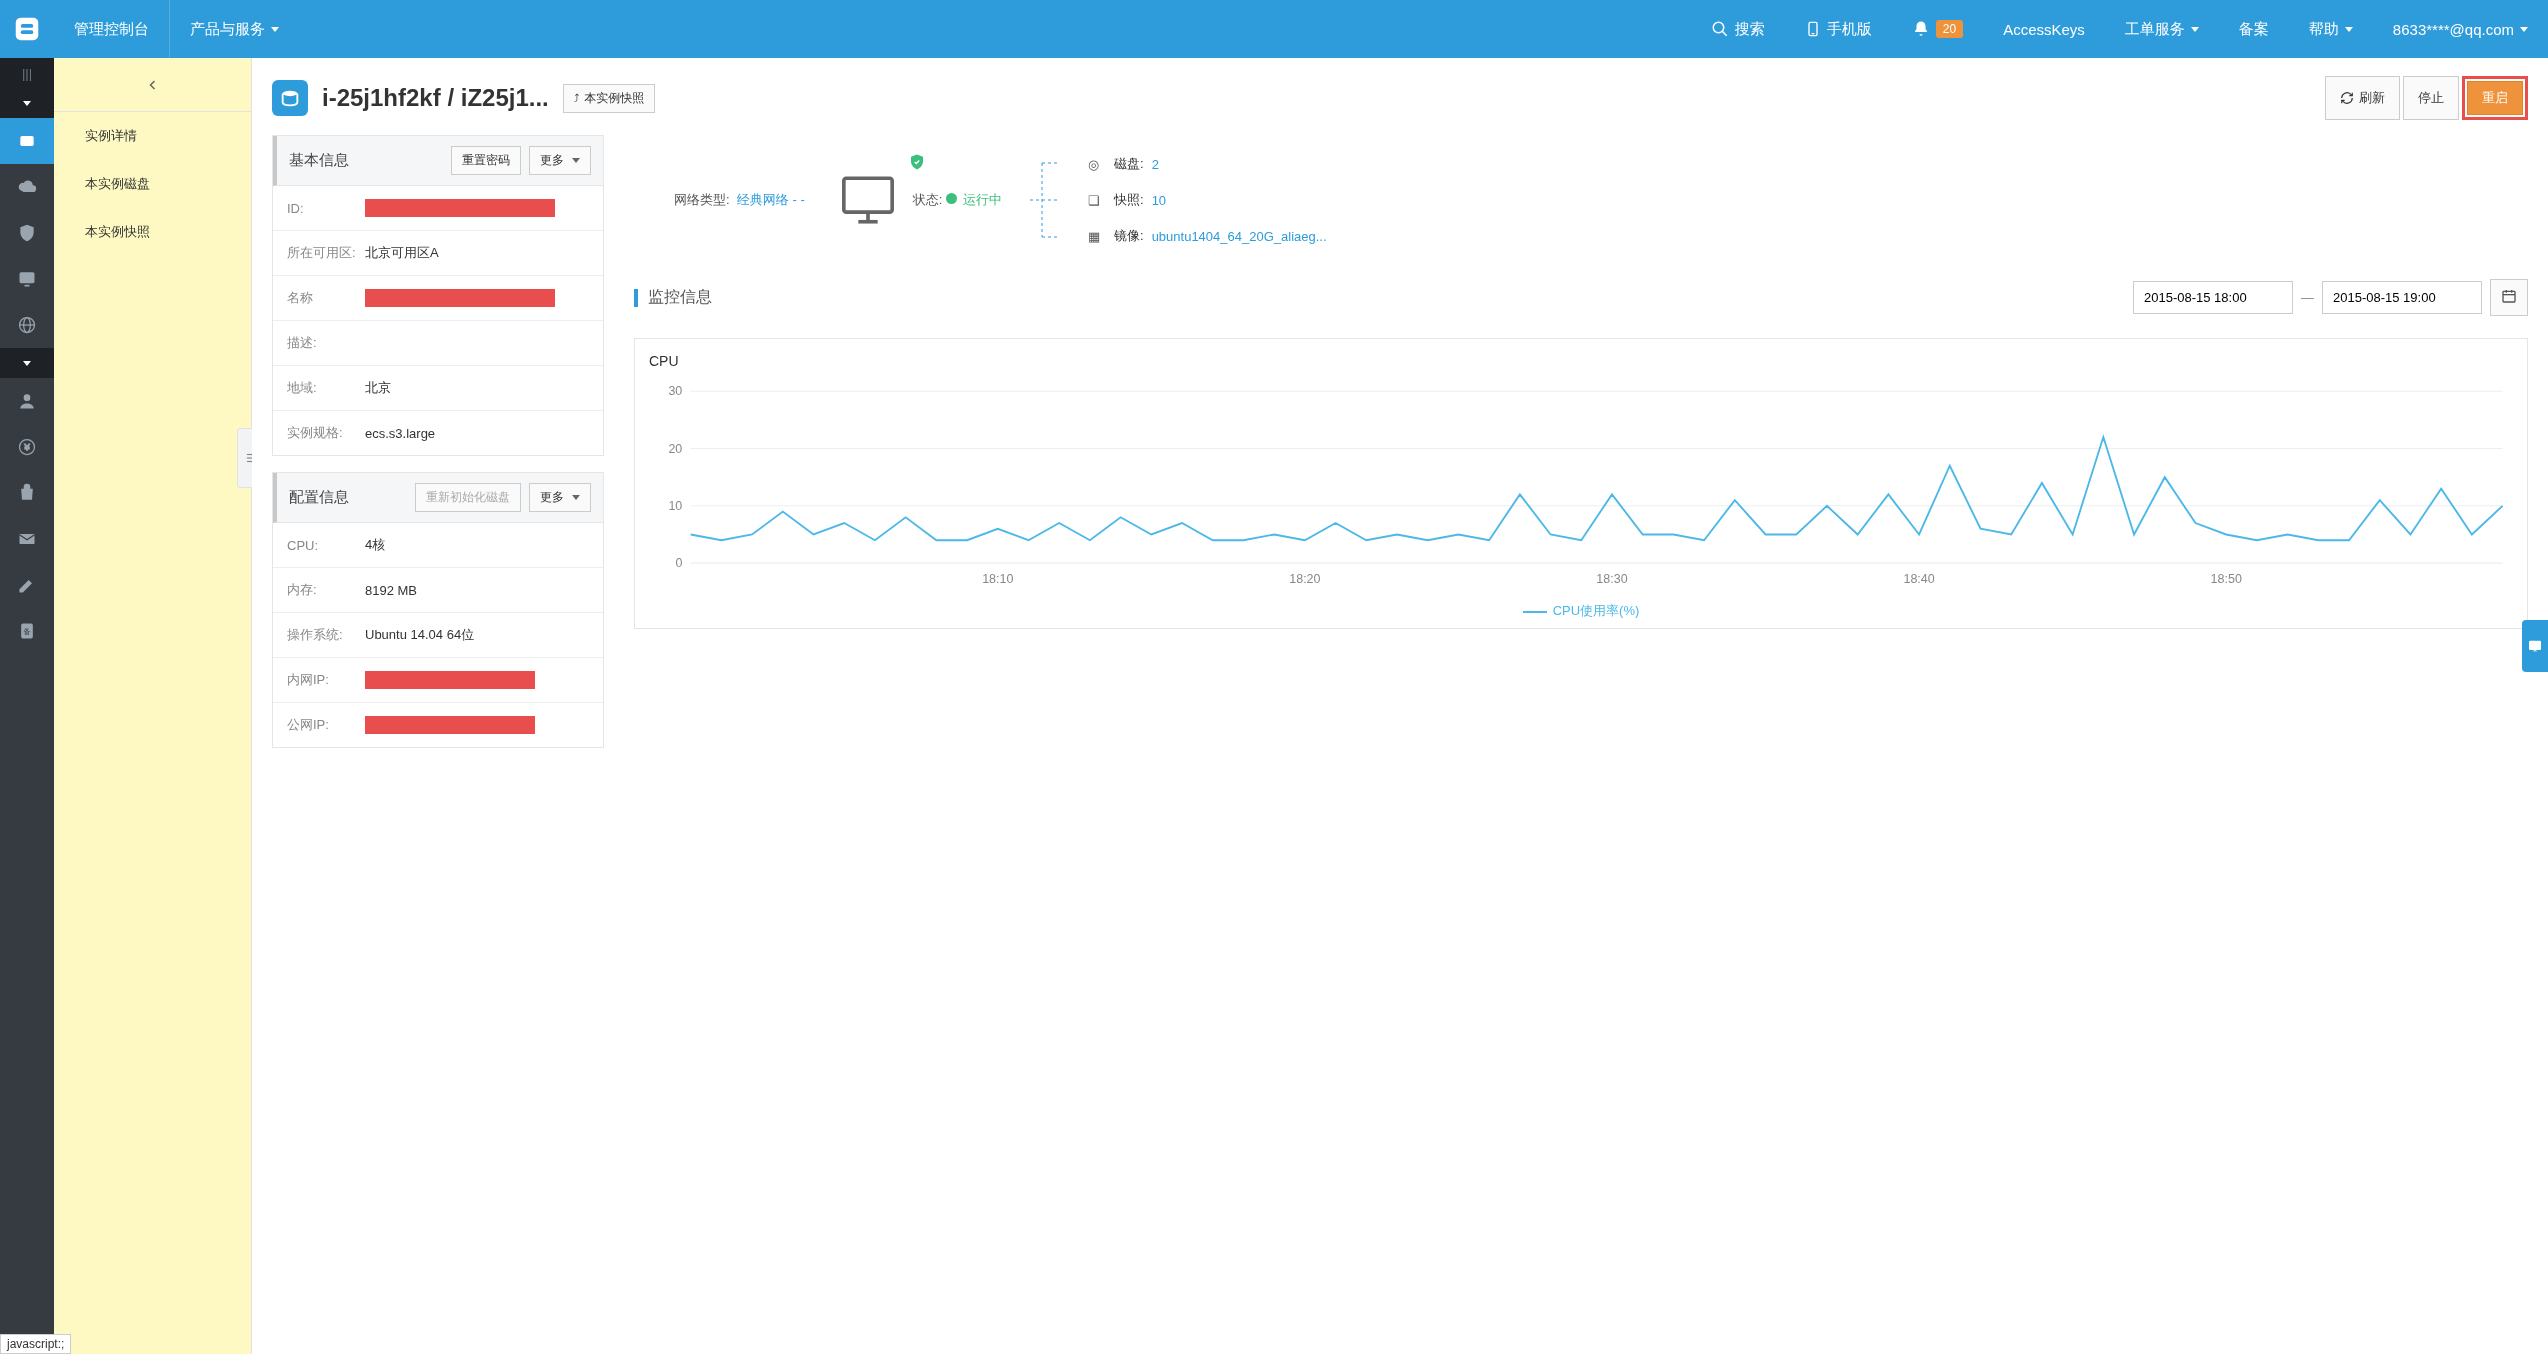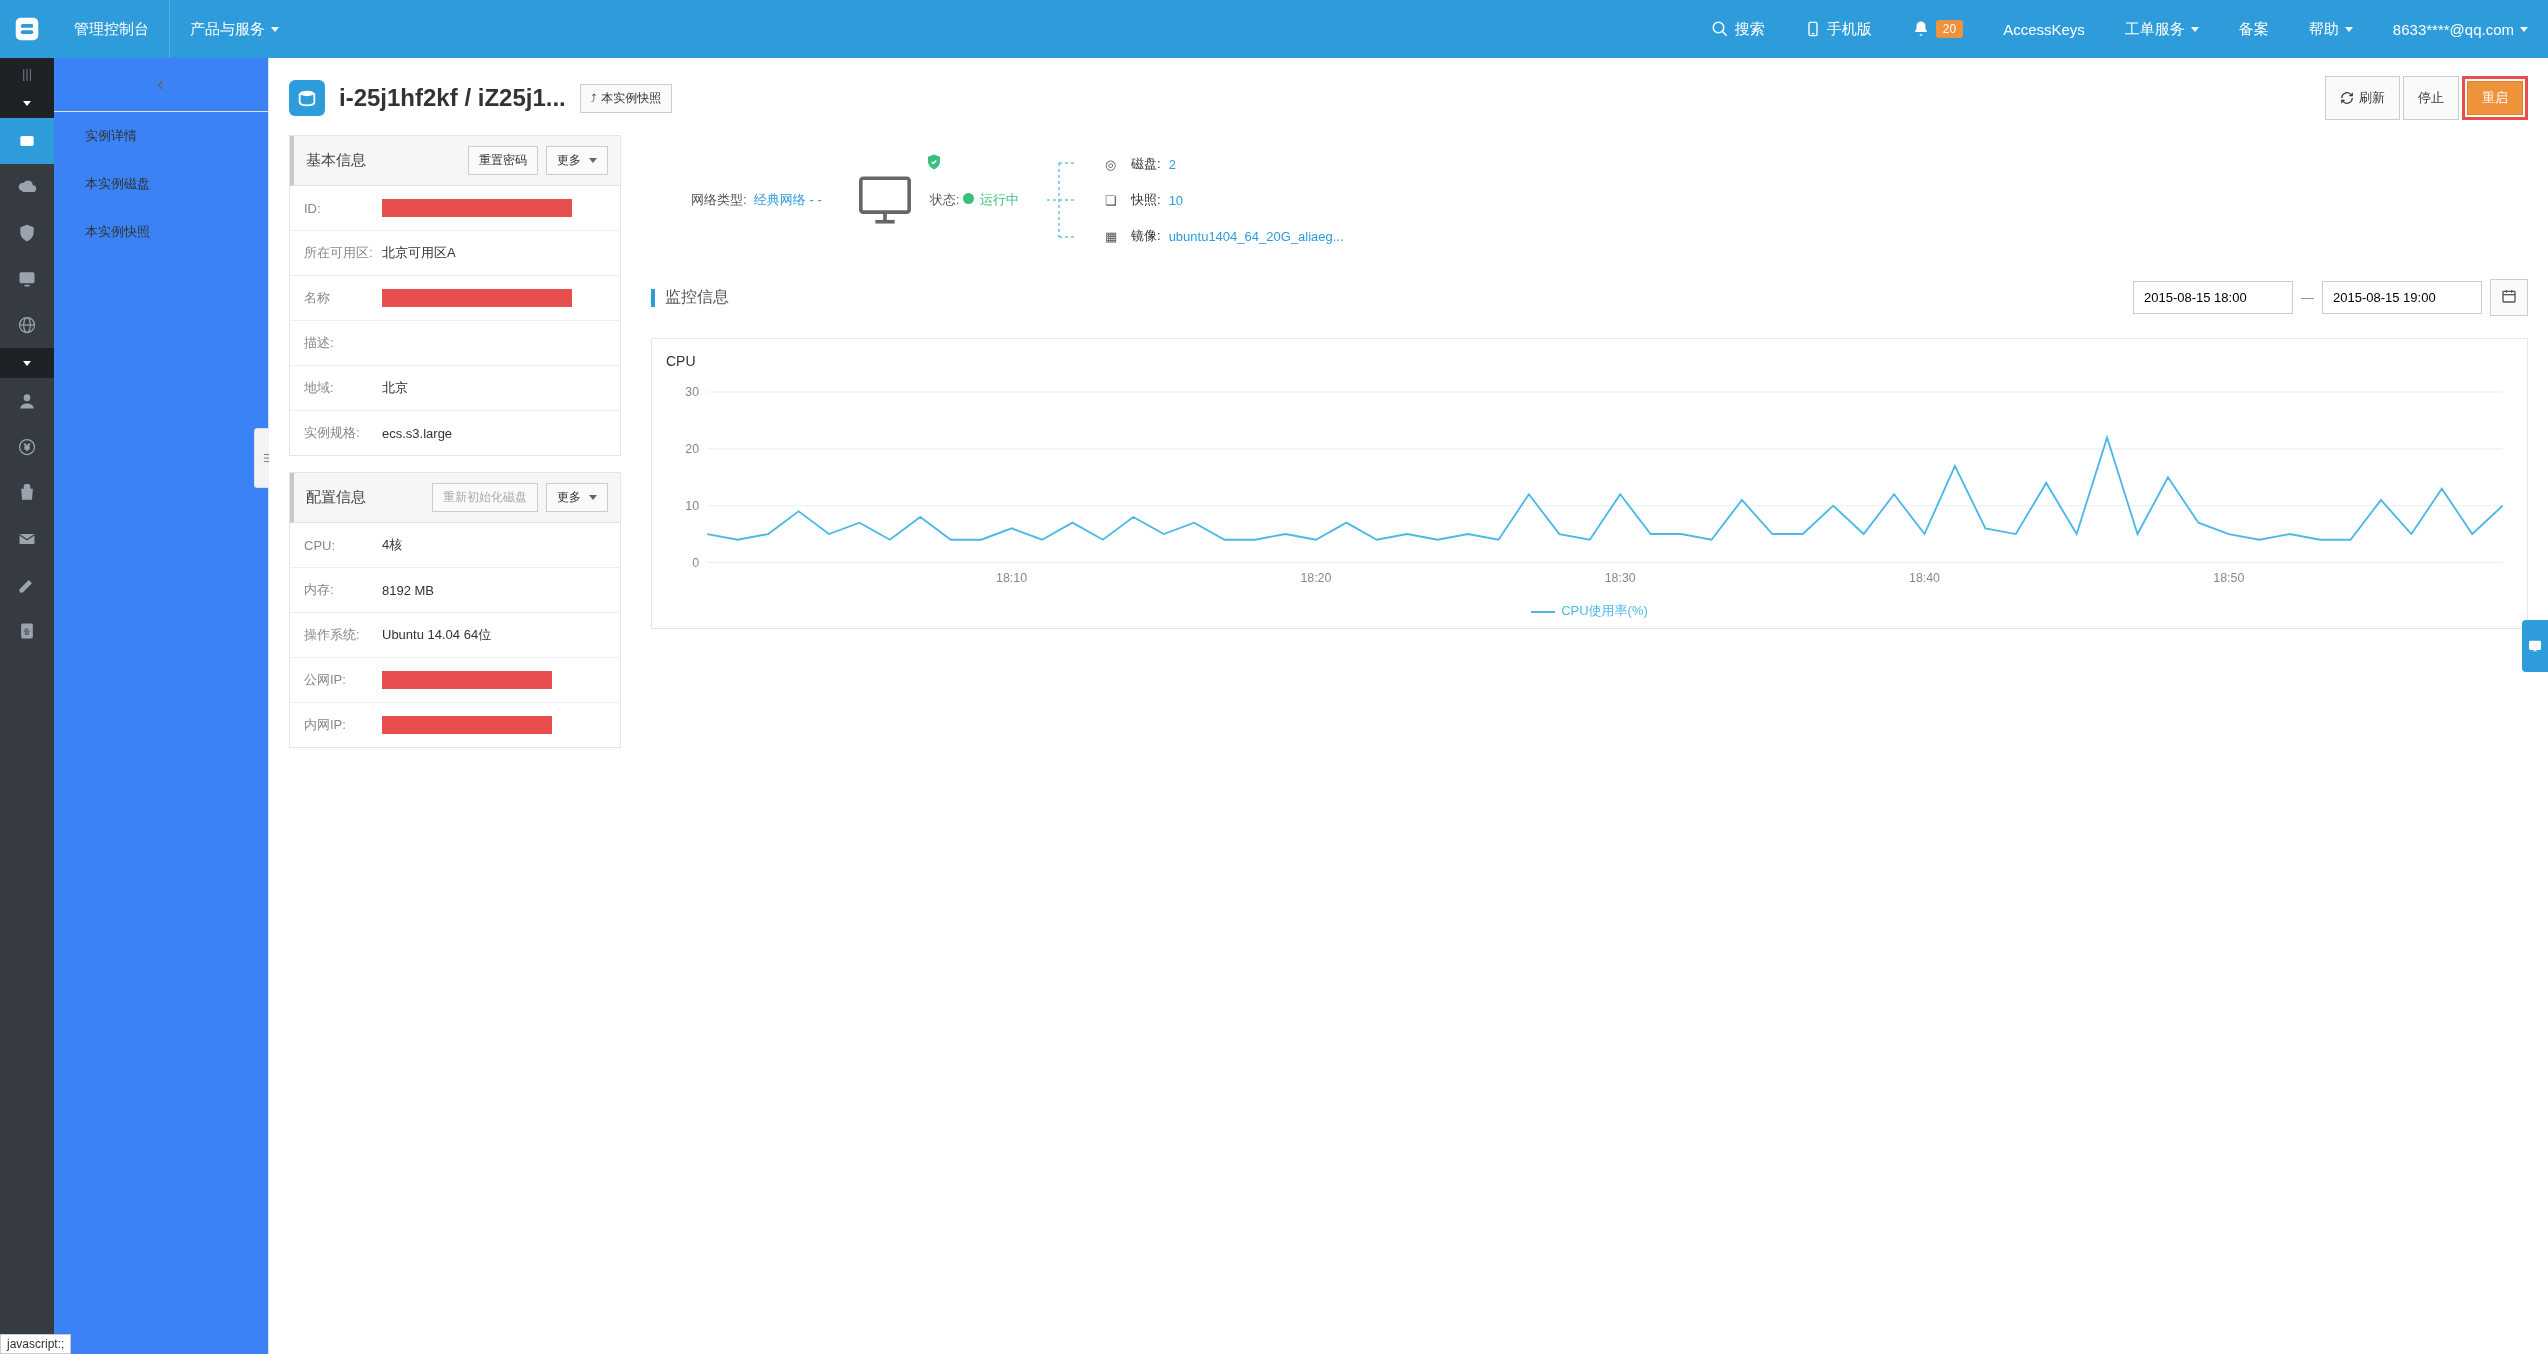--- a/index.html
+++ b/index.html
@@ -23,7 +23,7 @@
 .rail-item.collapse { height: 30px; background: #1e2226; color: #9aa4af; }
 .rail-item svg, .rail-item .ricon { width: 20px; height: 20px; }
 
-.sub-nav { width: 215px; background: #3b82f6; border-right: 1px solid #e2e2e2; position: relative; }
+.sub-nav { width: 198px; background: #fef9c3; border-right: 1px solid #e2e2e2; position: relative; }
 .sub-back { height: 54px; display: flex; align-items: center; justify-content: center; border-bottom: 1px solid #e2e2e2; cursor: pointer; color: #666; font-size: 22px; }
 .sub-item { padding: 15px 28px; color: #333; cursor: pointer; border-left: 3px solid transparent; }
 .sub-collapse { position: absolute; right: -14px; top: 370px; width: 28px; height: 60px; background: #f2f3f5; border: 1px solid #e2e2e2; border-radius: 3px; display: flex; align-items: center; justify-content: center; color: #888; cursor: pointer; }

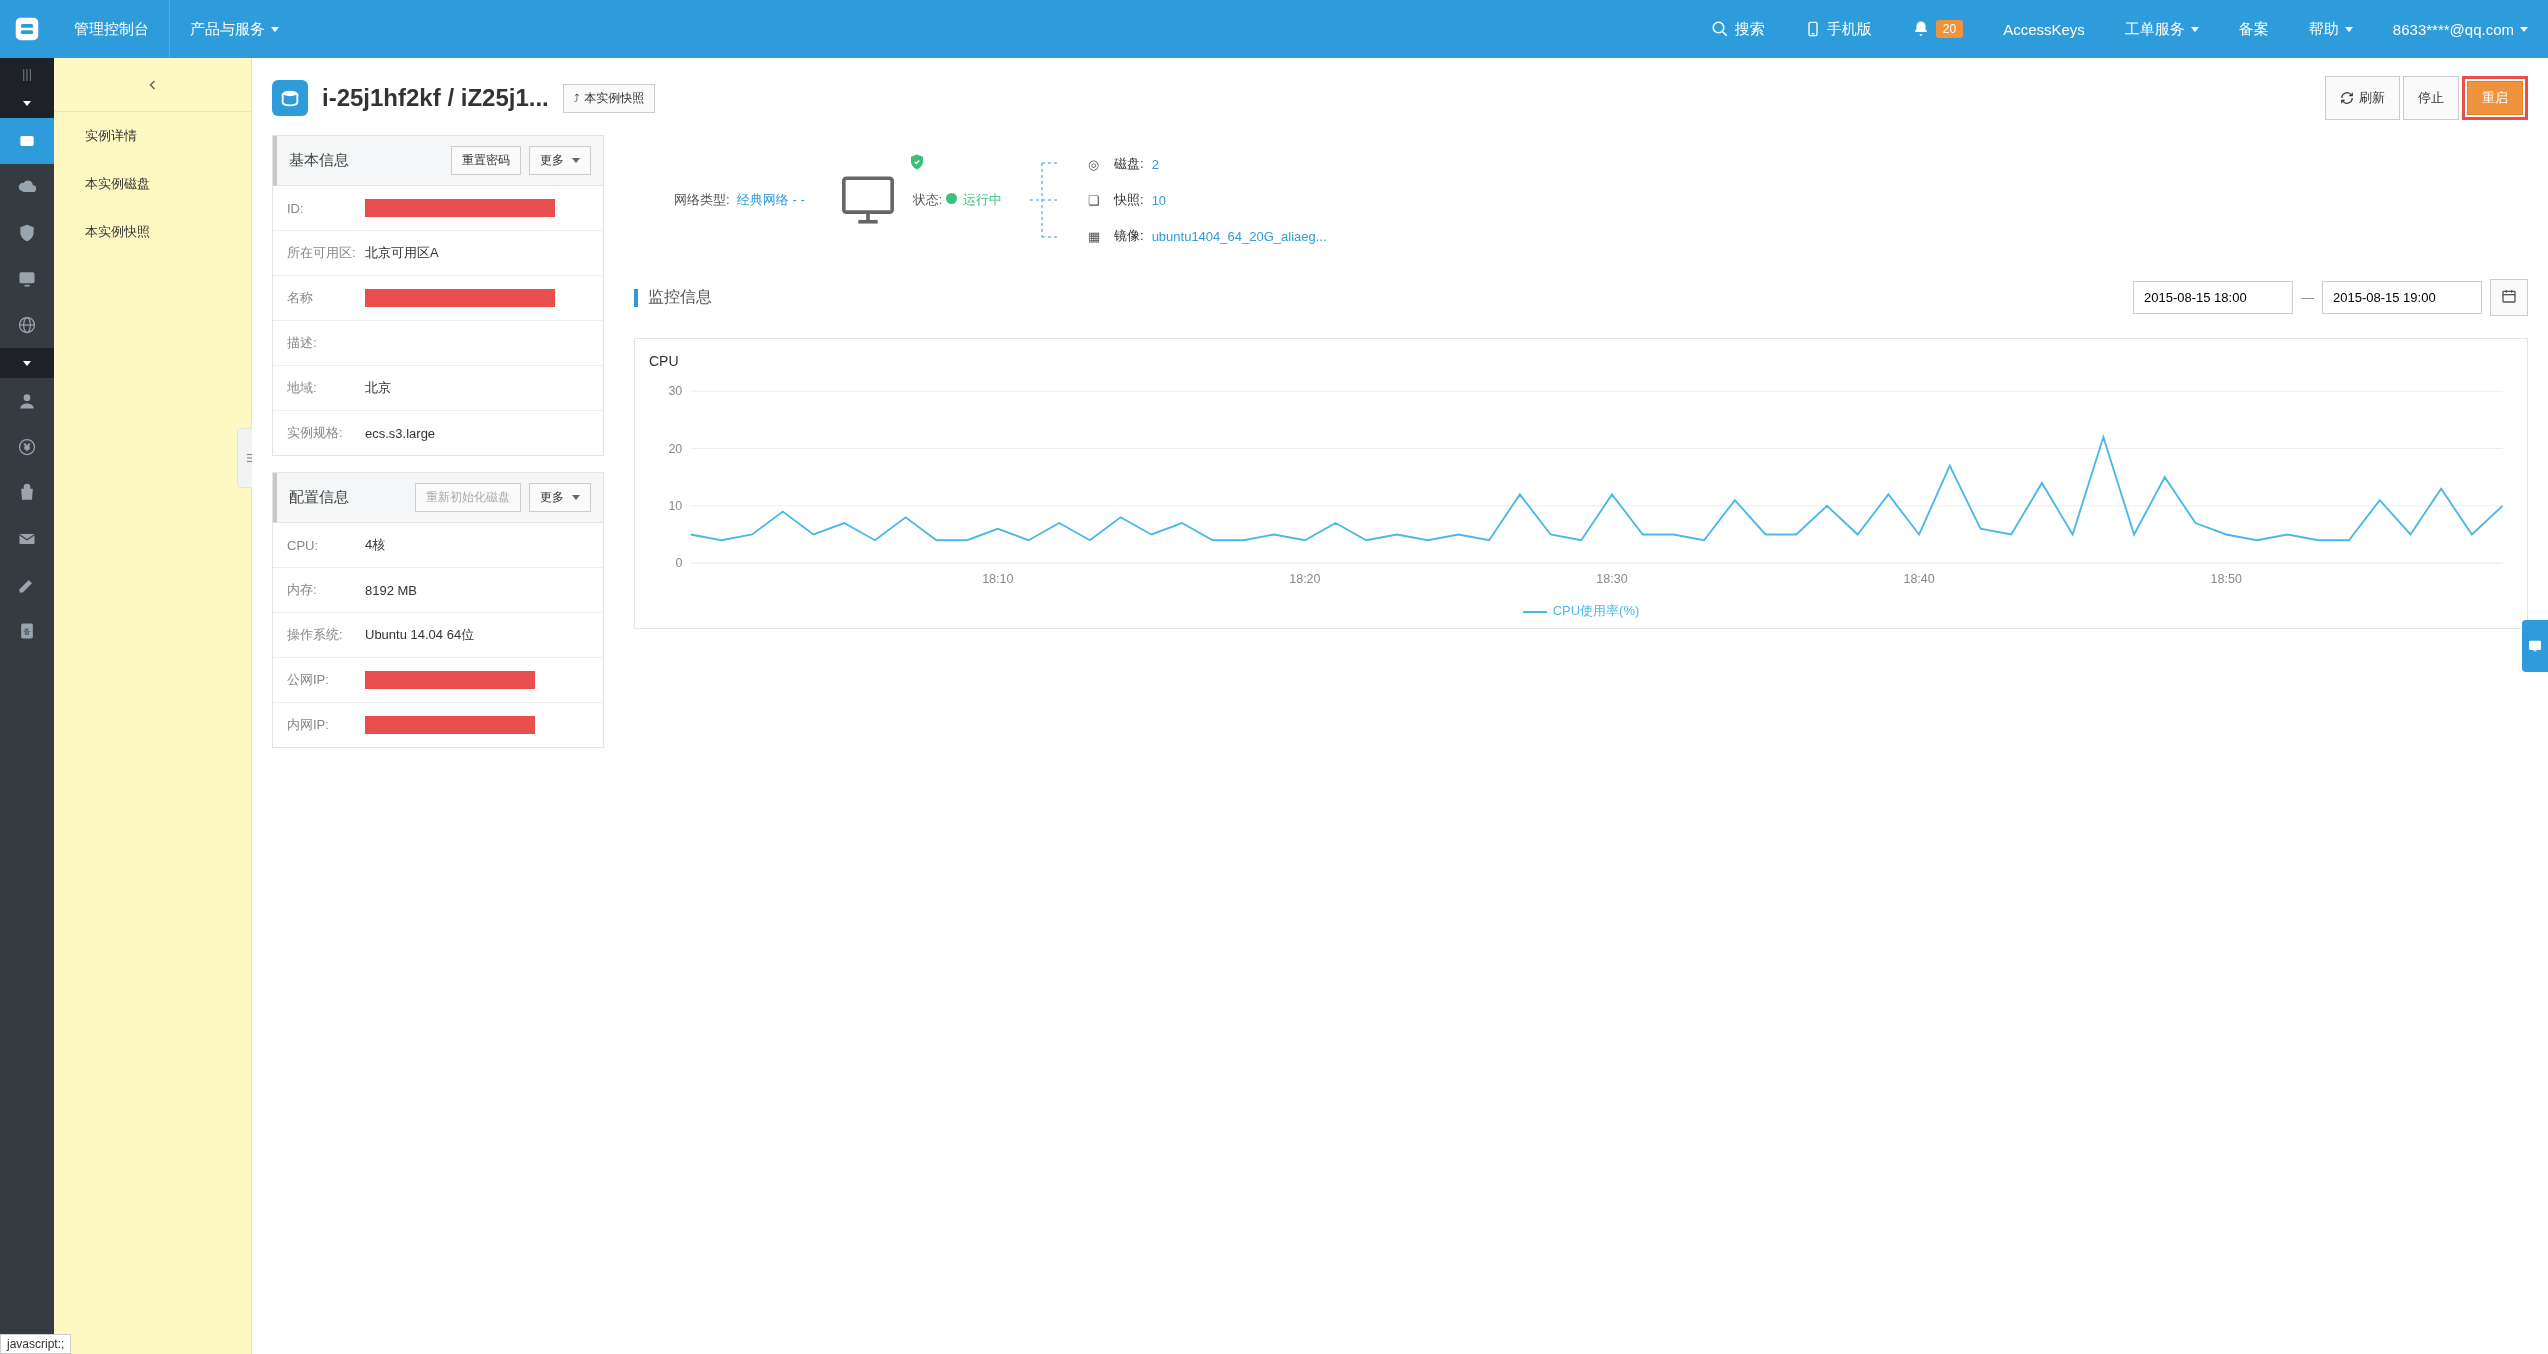--- a/index.html
+++ b/index.html
@@ -322,11 +322,11 @@
               <span class="val">Ubuntu 14.04 64位</span>
             </div>
           <div class="info-row">
+              <span class="lbl">内网IP:</span>
+              <span class="redact" style="width:170px;"></span>
+            </div>
+          <div class="info-row">
               <span class="lbl">公网IP:</span>
-              <span class="redact" style="width:170px;"></span>
-            </div>
-          <div class="info-row">
-              <span class="lbl">内网IP:</span>
               <span class="redact" style="width:170px;"></span>
             </div>
         </div>

